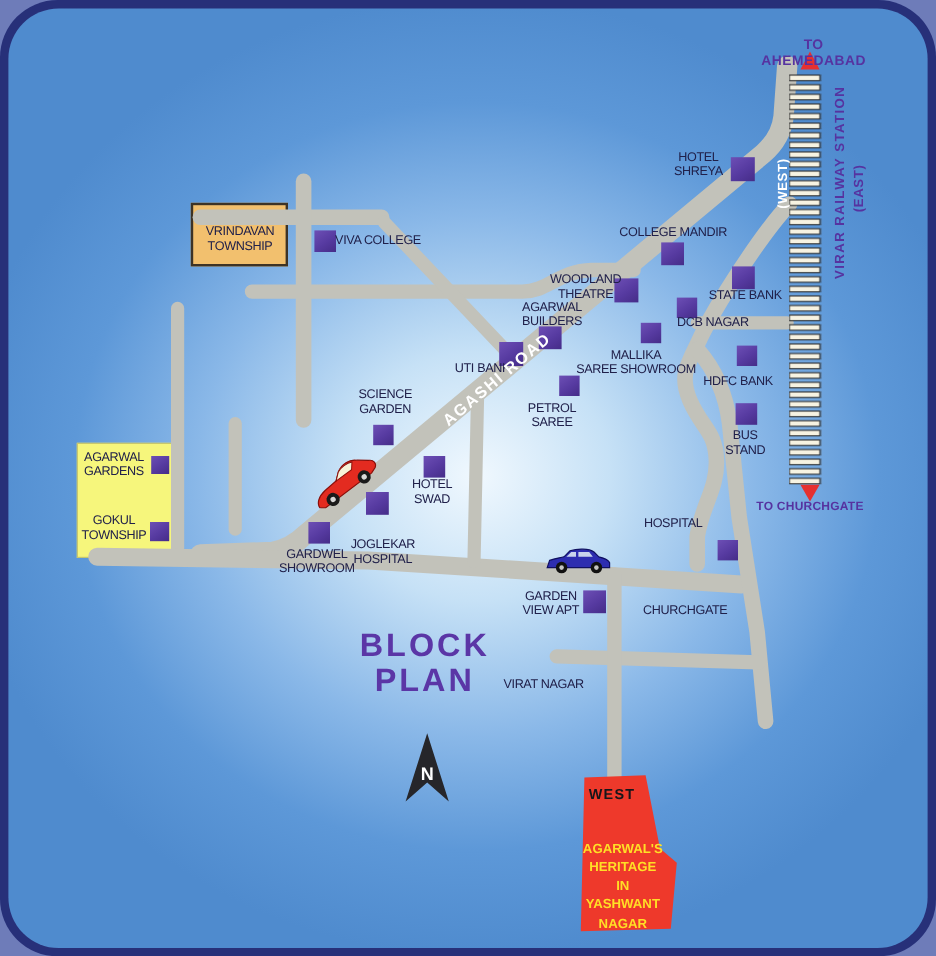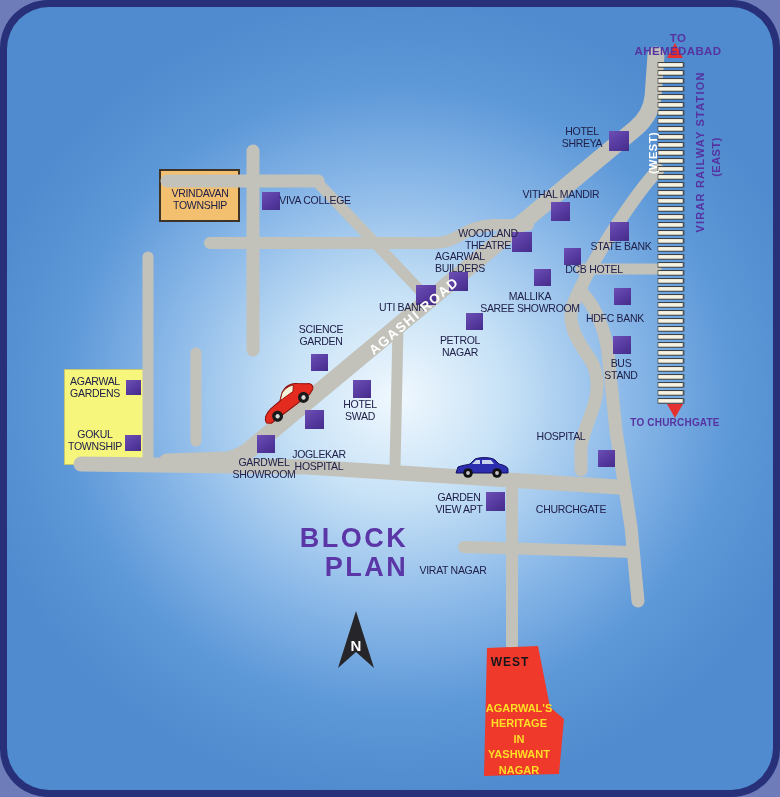--- a/index.html
+++ b/index.html
@@ -124,7 +124,7 @@
 
     <div class="lbl" style="left:575px;top:119px">HOTEL
 SHREYA</div>
-    <div class="lbl" style="left:554px;top:182px">VITHAL MANDIR</div>
+    <div class="lbl" style="left:554px;top:182px">COLLEGE MANDIR</div>
     <div class="lbl" style="left:308px;top:188px">VIVA COLLEGE</div>
     <div class="lbl" style="left:193px;top:181px">VRINDAVAN
 TOWNSHIP</div>

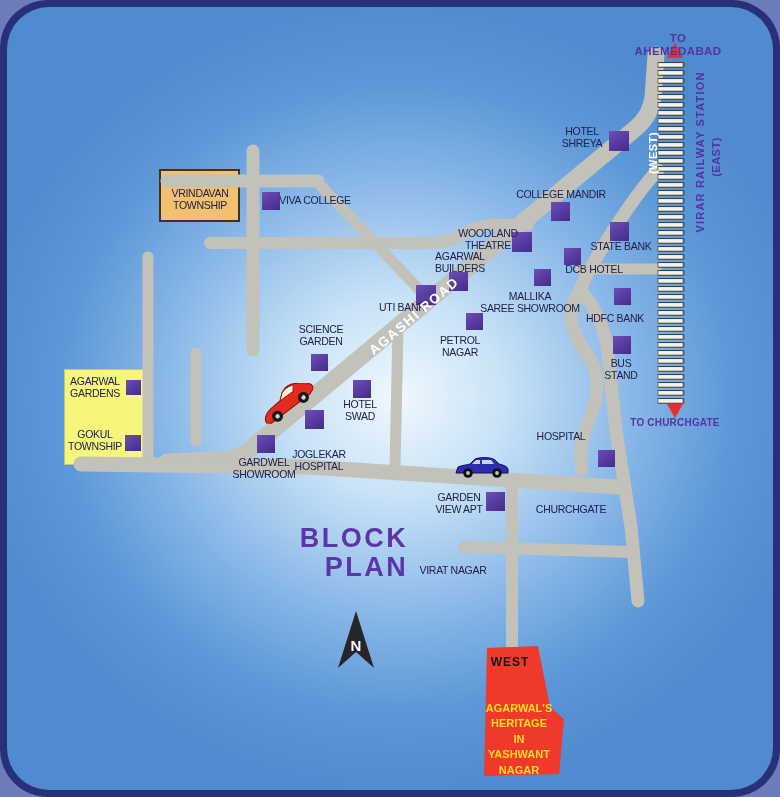--- a/index.html
+++ b/index.html
@@ -133,7 +133,7 @@
     <div class="lbl" style="left:614px;top:234px">STATE BANK</div>
     <div class="lbl" style="left:453px;top:244px">AGARWAL
 BUILDERS</div>
-    <div class="lbl" style="left:587px;top:257px">DCB HOTEL</div>
+    <div class="lbl" style="left:587px;top:257px">DCB NAGAR</div>
     <div class="lbl" style="left:395px;top:295px">UTI BANK</div>
     <div class="lbl" style="left:523px;top:284px">MALLIKA
 SAREE SHOWROOM</div>

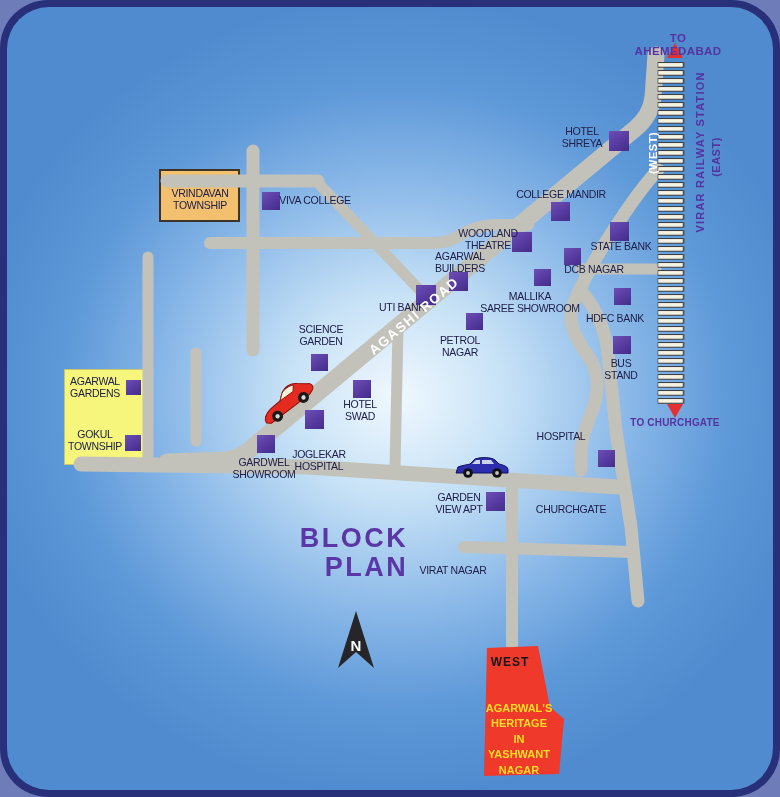--- a/index.html
+++ b/index.html
@@ -141,7 +141,7 @@
     <div class="lbl" style="left:314px;top:317px">SCIENCE
 GARDEN</div>
     <div class="lbl" style="left:453px;top:328px">PETROL
-NAGAR</div>
+SAREE</div>
     <div class="lbl" style="left:614px;top:351px">BUS
 STAND</div>
     <div class="lbl" style="left:353px;top:392px">HOTEL

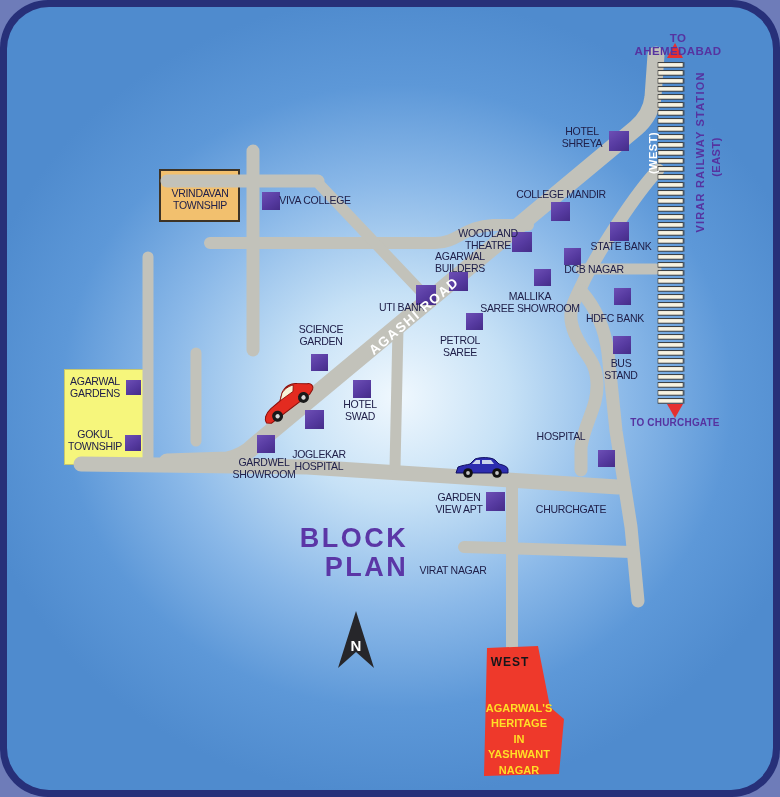--- a/index.html
+++ b/index.html
@@ -19,7 +19,7 @@
   .purple{color:#5633a0;font-weight:bold;}
   #to-ahemedabad{font-size:11.5px;letter-spacing:0.4px;}
   #to-churchgate{font-size:10px;letter-spacing:0.2px;}
-  #block-plan{font-size:27px;font-weight:bold;color:#5b36a6;letter-spacing:2.5px;line-height:1.07;text-align:right;}
+  #block-plan{font-size:27px;font-weight:bold;color:#5b36a6;letter-spacing:2.5px;line-height:1.07;}
   .vtext{position:absolute;transform:translate(-50%,-50%) rotate(-90deg);white-space:nowrap;
          font-weight:bold;z-index:4;}
   #west-label{left:646px;top:146px;color:#ffffff;font-size:11px;letter-spacing:0.5px;}

